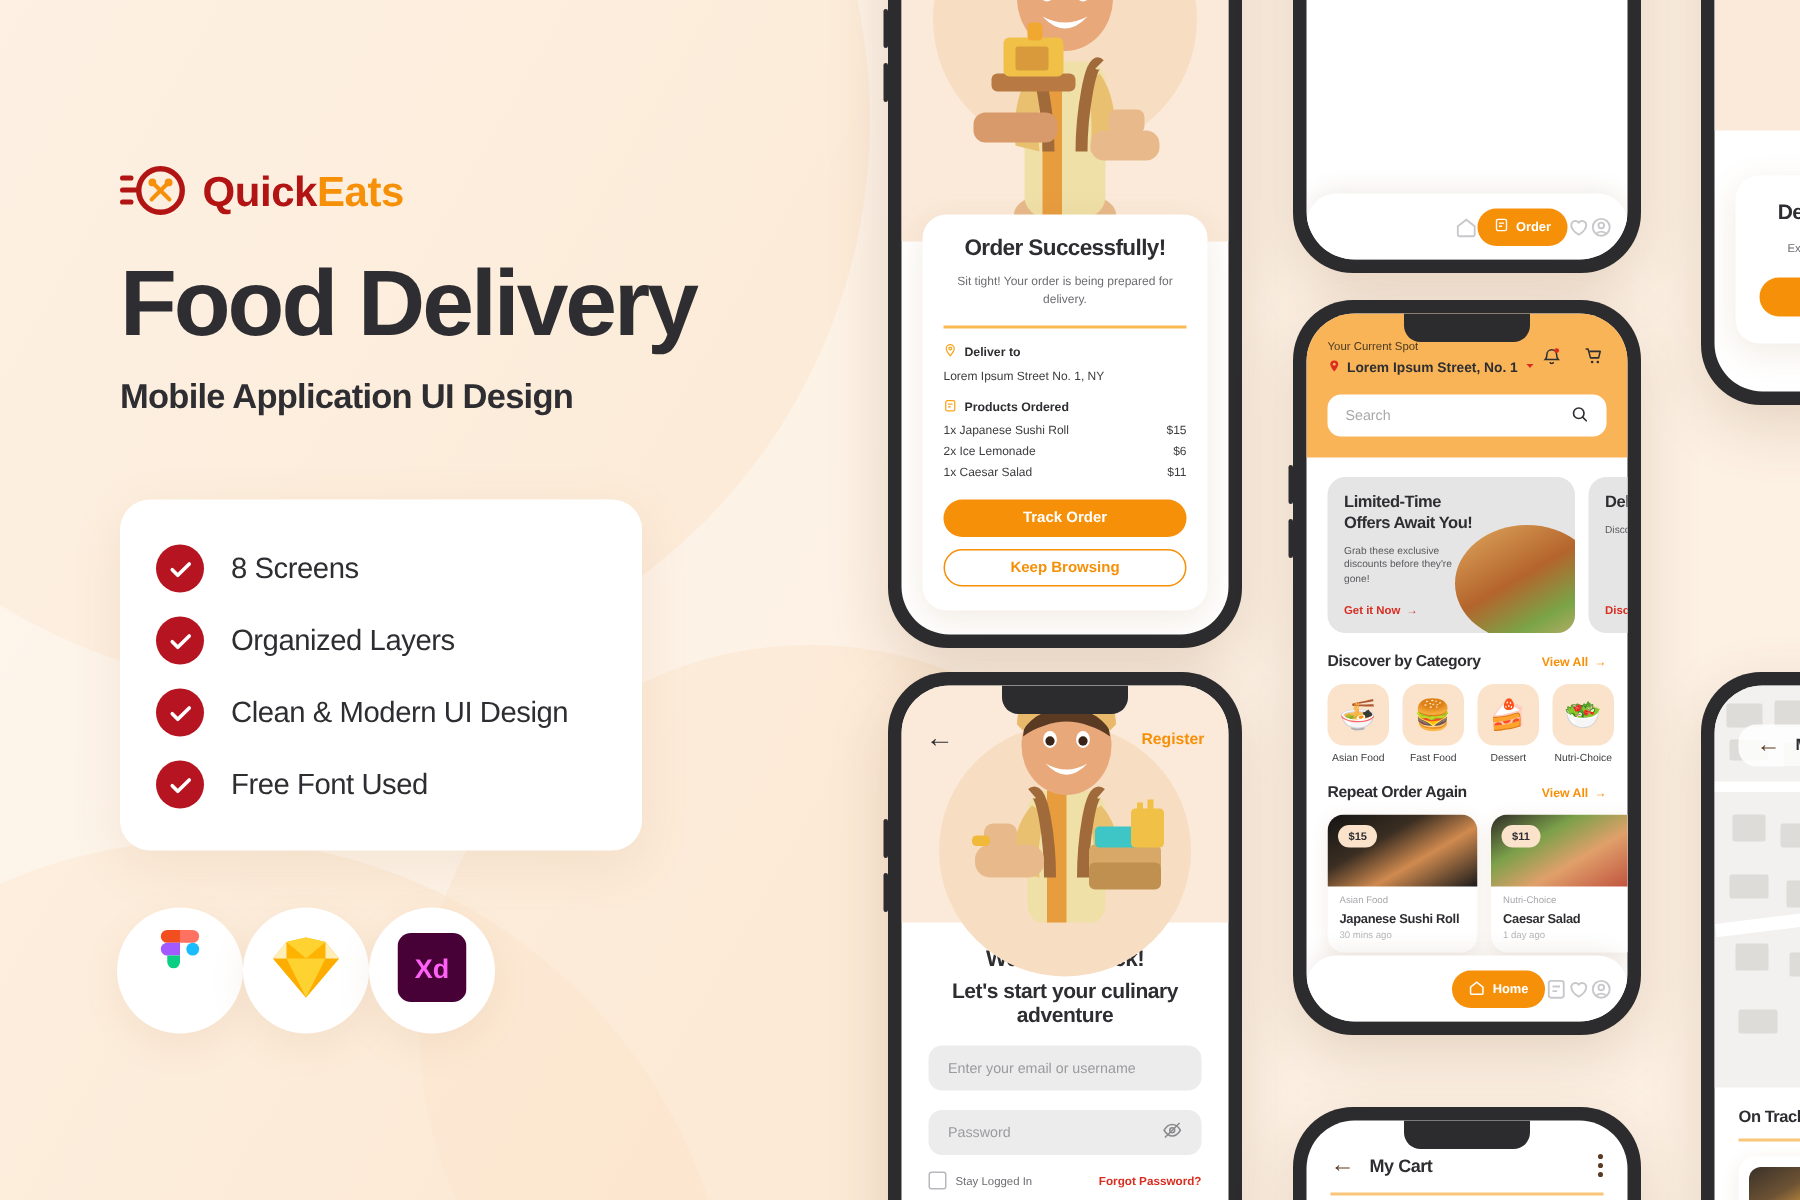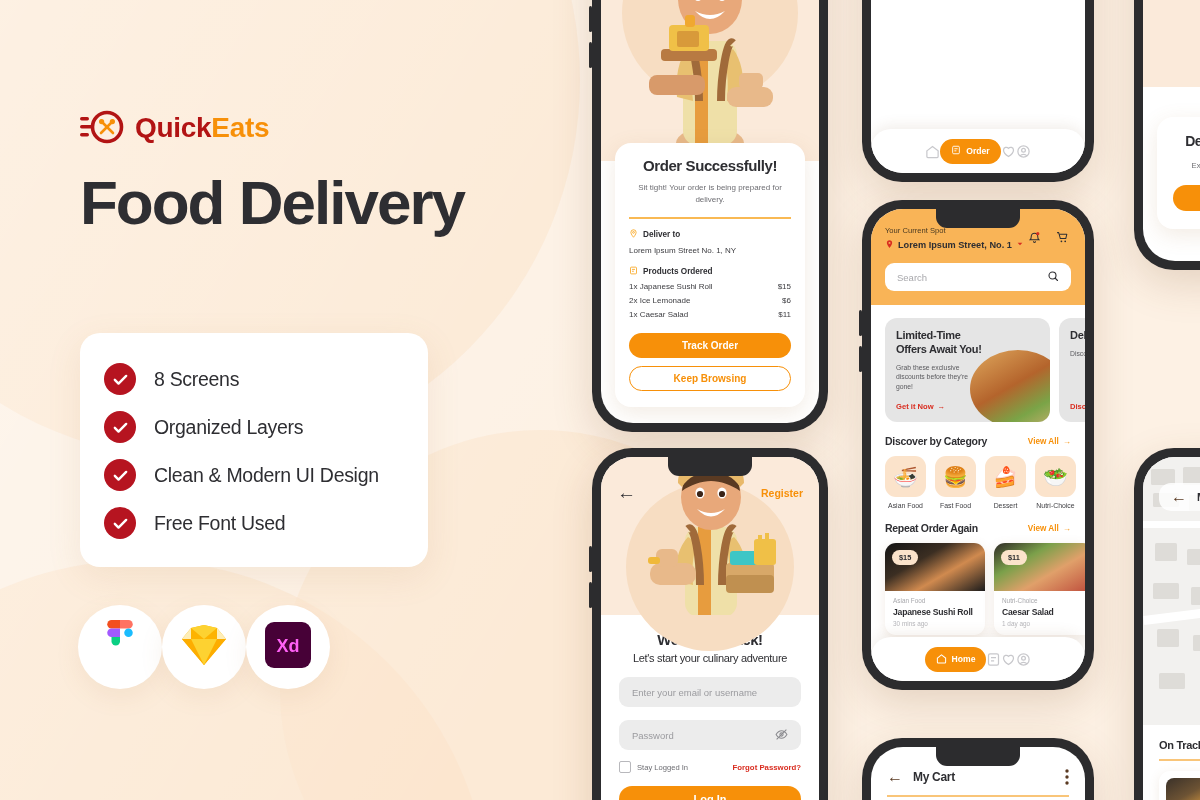--- a/index.html
+++ b/index.html
@@ -105,7 +105,7 @@
   .tabbar { position:absolute; left:0; right:0; bottom:0; height:44px; background:#fff;
             border-top-left-radius:20px; border-top-right-radius:20px;
             box-shadow:0 -3px 14px rgba(120,80,40,.10);
-            display:flex; align-items:center; justify-content:center; padding:0 10px; }
+            display:flex; align-items:center; justify-content:flex-end; padding:0 10px; }
   .tab-pill { background:#f79009; color:#fff; border-radius:13px; height:25px;
               display:flex; align-items:center; gap:5px; padding:0 11px;
               font-size:8.6px; font-weight:bold; }

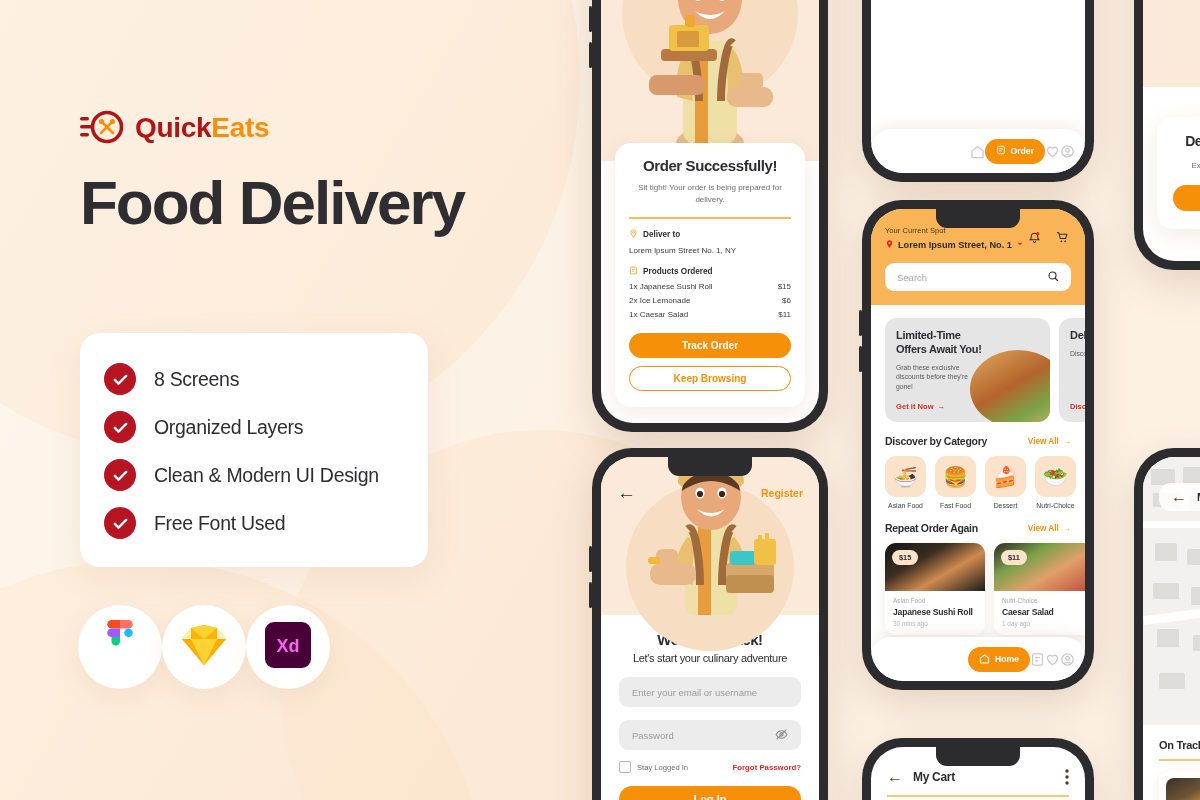--- a/index.html
+++ b/index.html
@@ -224,6 +224,7 @@
       </div>
     </div>
     <div class="hero-title">Food Delivery</div>
+    <div class="hero-sub">Mobile Application UI Design</div>
   </div>
 
   <div class="feature-card">

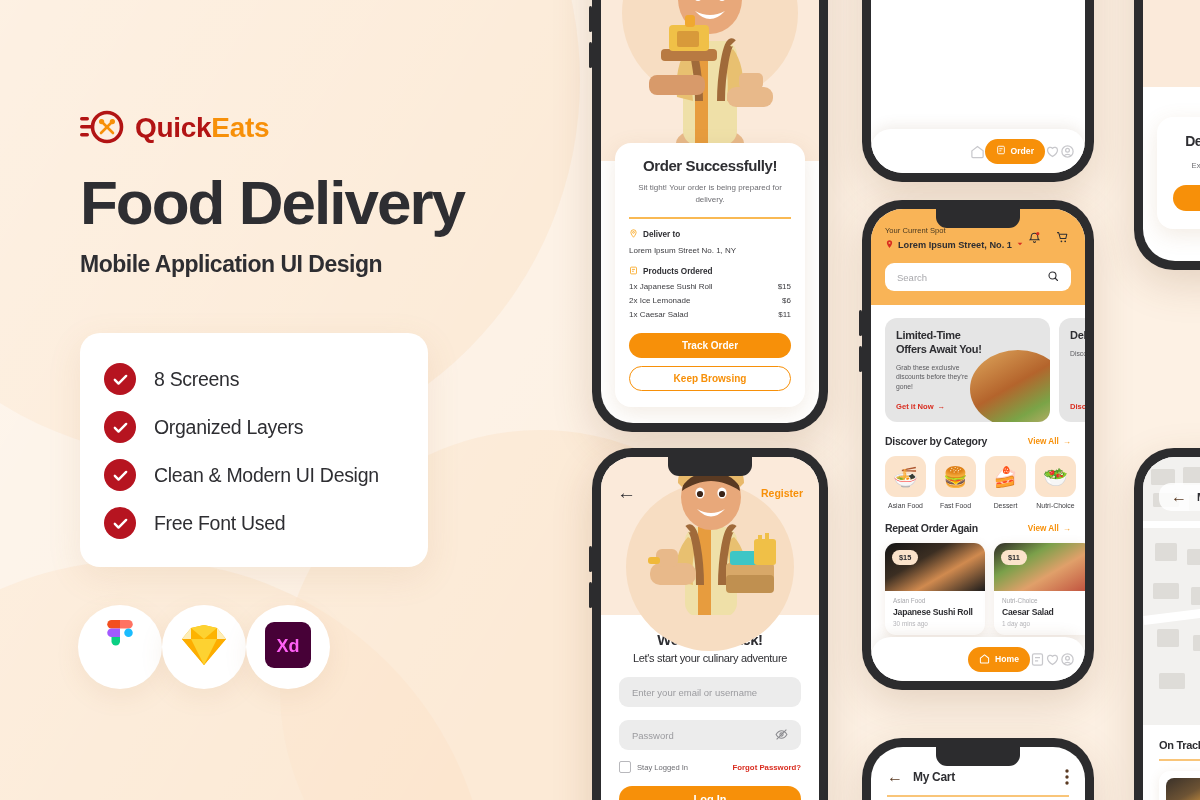--- a/index.html
+++ b/index.html
@@ -87,7 +87,7 @@
   .log-register { font-size:10.5px; font-weight:bold; color:#f79009; }
   .log-body { padding:16px 18px 0; text-align:center; }
   .log-h1 { font-size:15px; font-weight:bold; color:#2e2e32; letter-spacing:-.4px; }
-  .log-h2 { font-size:11px; font-weight:normal; color:#2e2e32; margin-top:4px; letter-spacing:-.3px;}
+  .log-h2 { font-size:14px; font-weight:bold; color:#2e2e32; margin-top:4px; letter-spacing:-.3px;}
   .inp { margin-top:13px; height:30px; border-radius:9px; background:#ececec;
          display:flex; align-items:center; padding:0 13px; font-size:9.5px; color:#9b9b9f;
          justify-content:space-between; }

